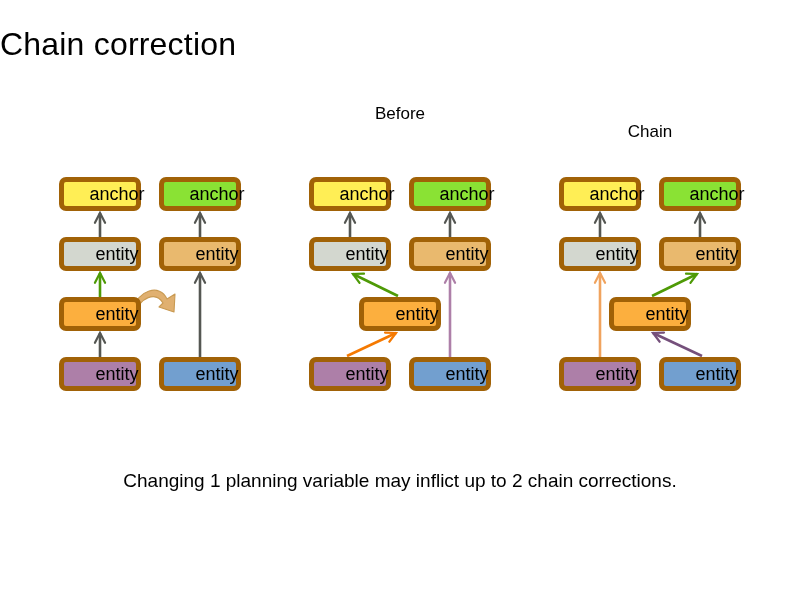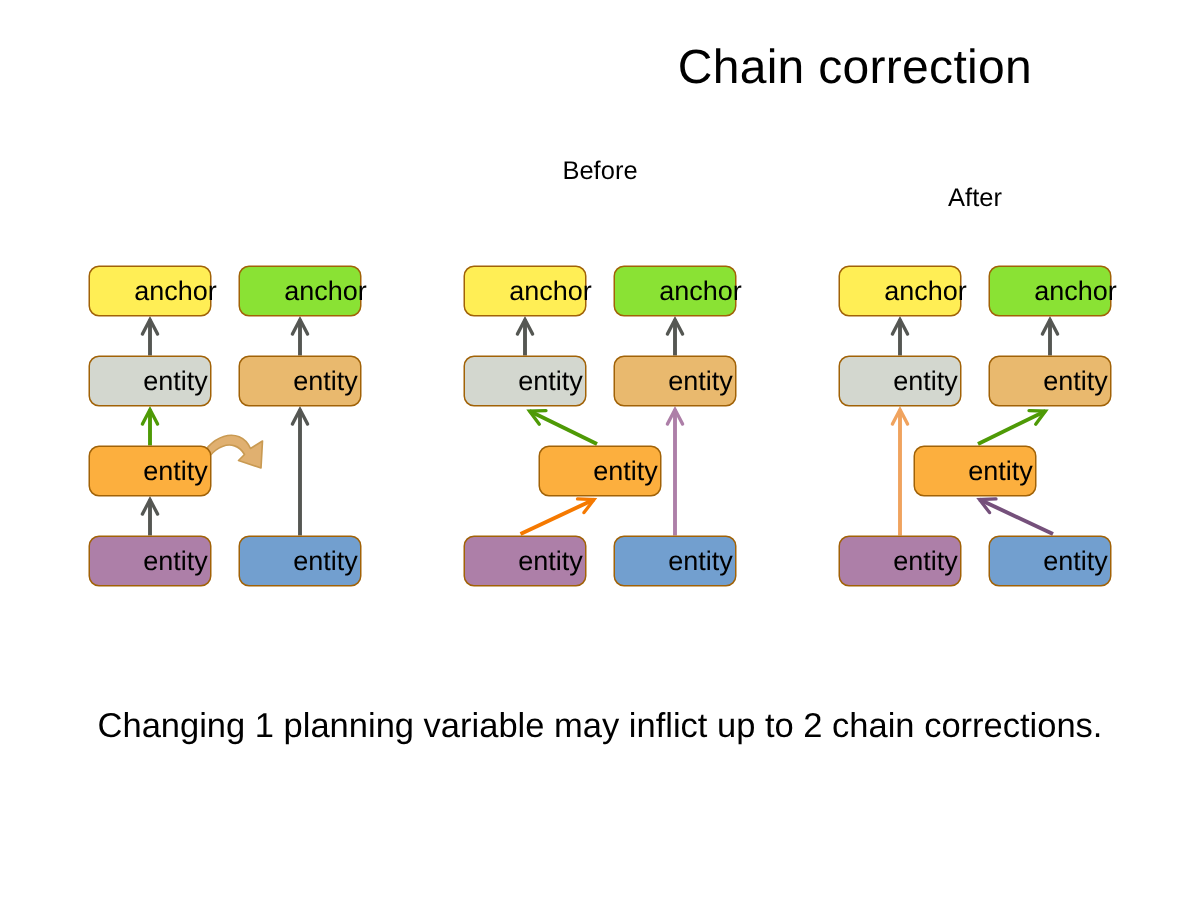--- a/index.html
+++ b/index.html
@@ -25,7 +25,7 @@
     left: 0;
     top: 26px;
     width: 688px;
-    text-align: right;
+    text-align: left;
     font-size: 32px;
     color: #000000;
     letter-spacing: 0.2px;

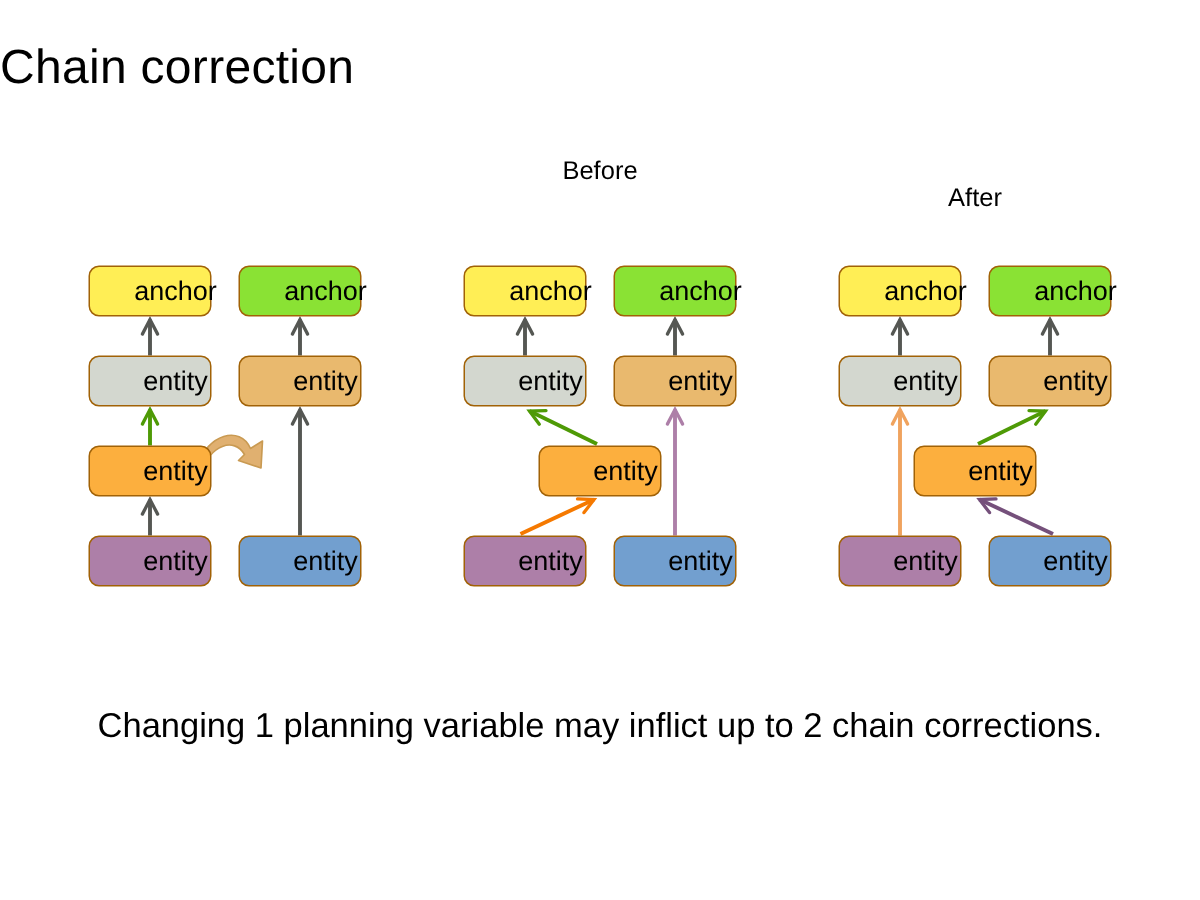--- a/index.html
+++ b/index.html
@@ -79,7 +79,7 @@
   <div class="title">Chain correction</div>
 
   <div class="panel-label" style="left:340px; top:104px;">Before</div>
-  <div class="panel-label" style="left:590px; top:122px;">After</div>
+  <div class="panel-label" style="left:590px; top:122px;">Chain</div>
 
   <svg class="edges" viewBox="0 0 800 600" xmlns="http://www.w3.org/2000/svg">
     <g id="edge-group">

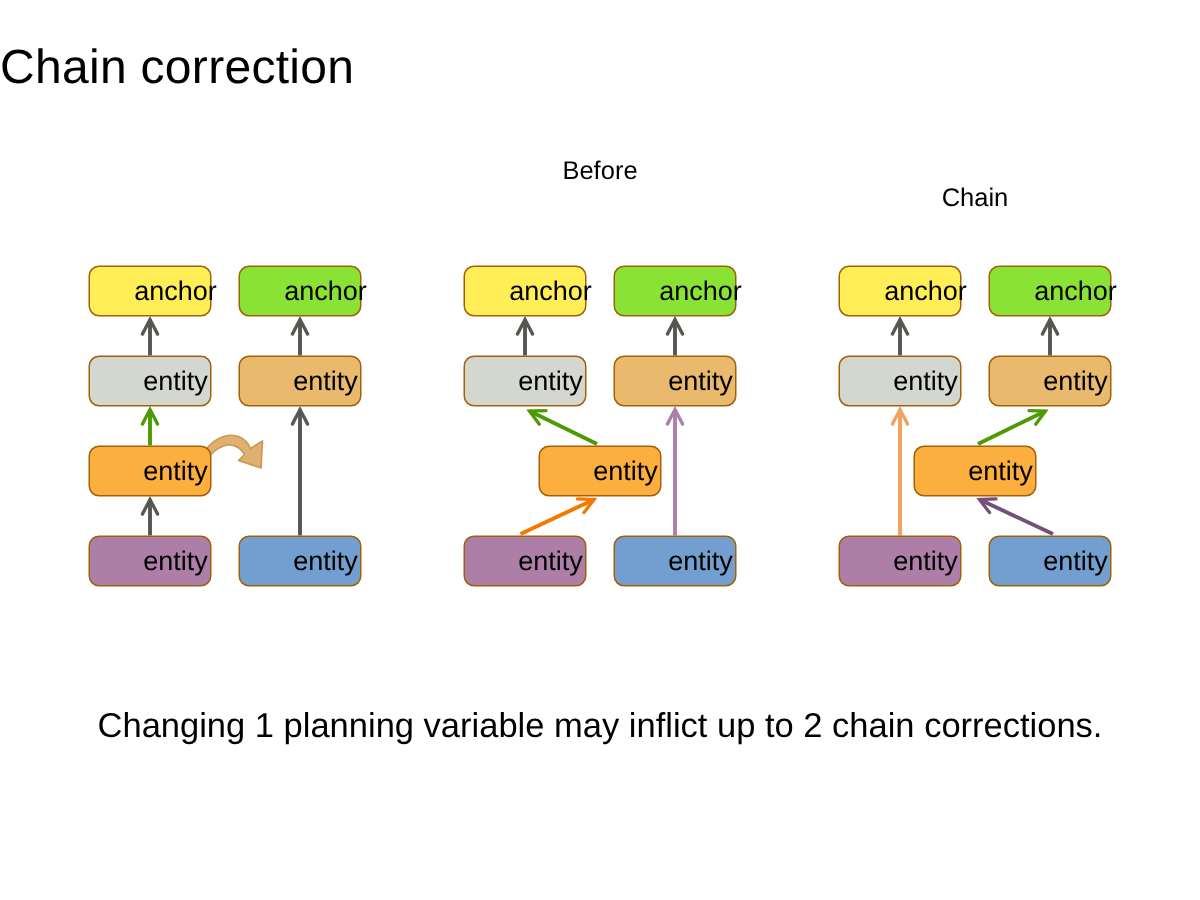--- a/index.html
+++ b/index.html
@@ -51,7 +51,7 @@
     width: 82px;
     height: 34px;
     box-sizing: border-box;
-    border: 1px solid #a16207;
+    border: 5px solid #a16207;
     border-radius: 7px;
     display: flex;
     align-items: center;

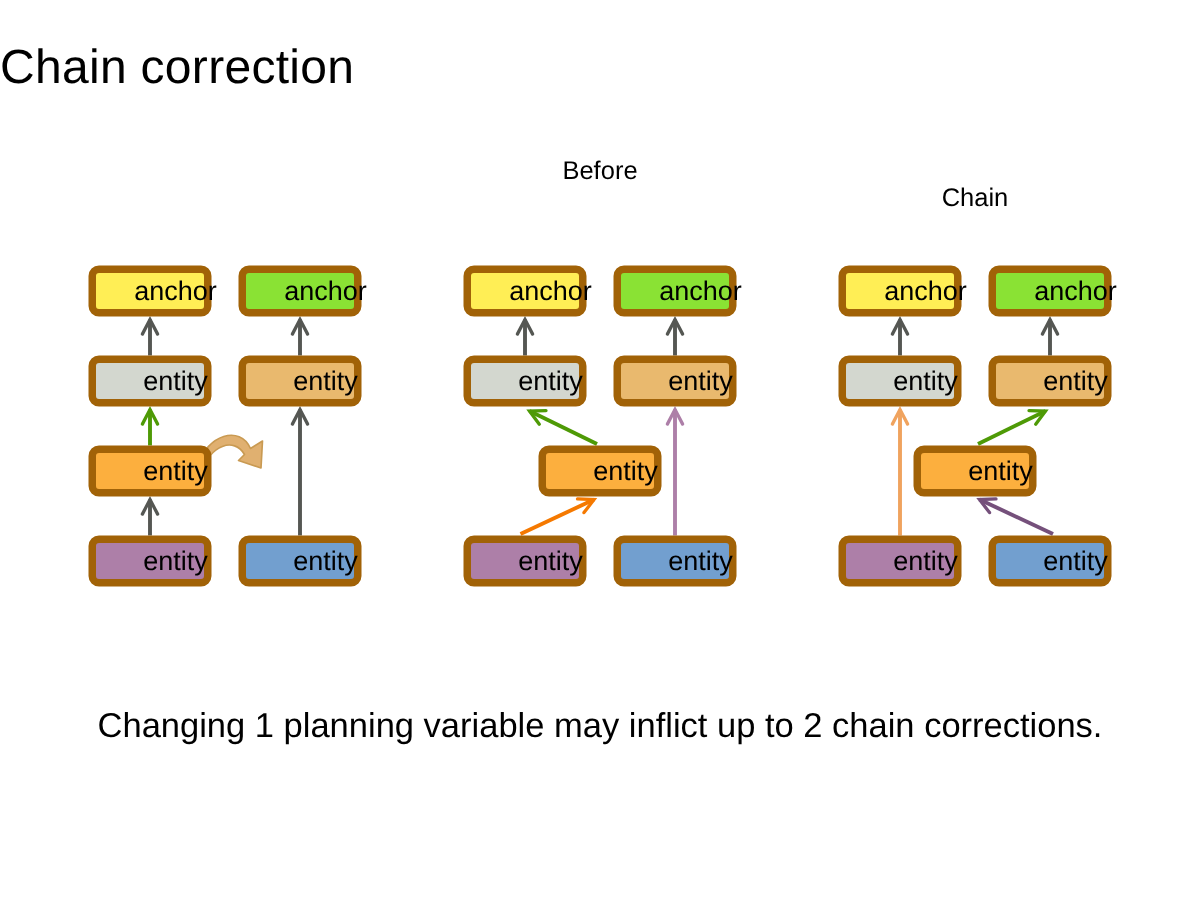--- a/index.html
+++ b/index.html
@@ -43,7 +43,7 @@
     top: 470px;
     width: 800px;
     text-align: center;
-    font-size: 23px;
+    font-size: 19px;
     color: #000000;
   }
   .node {

